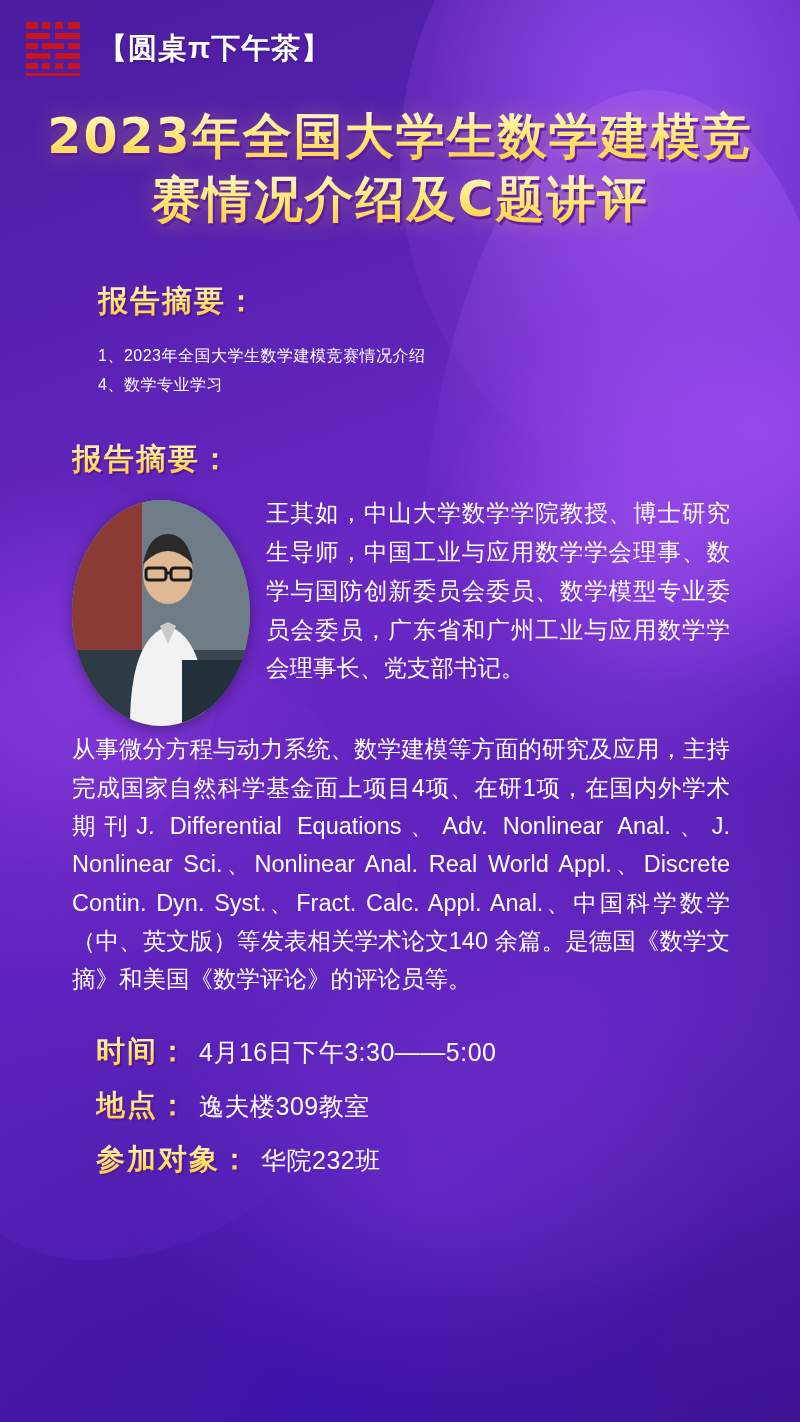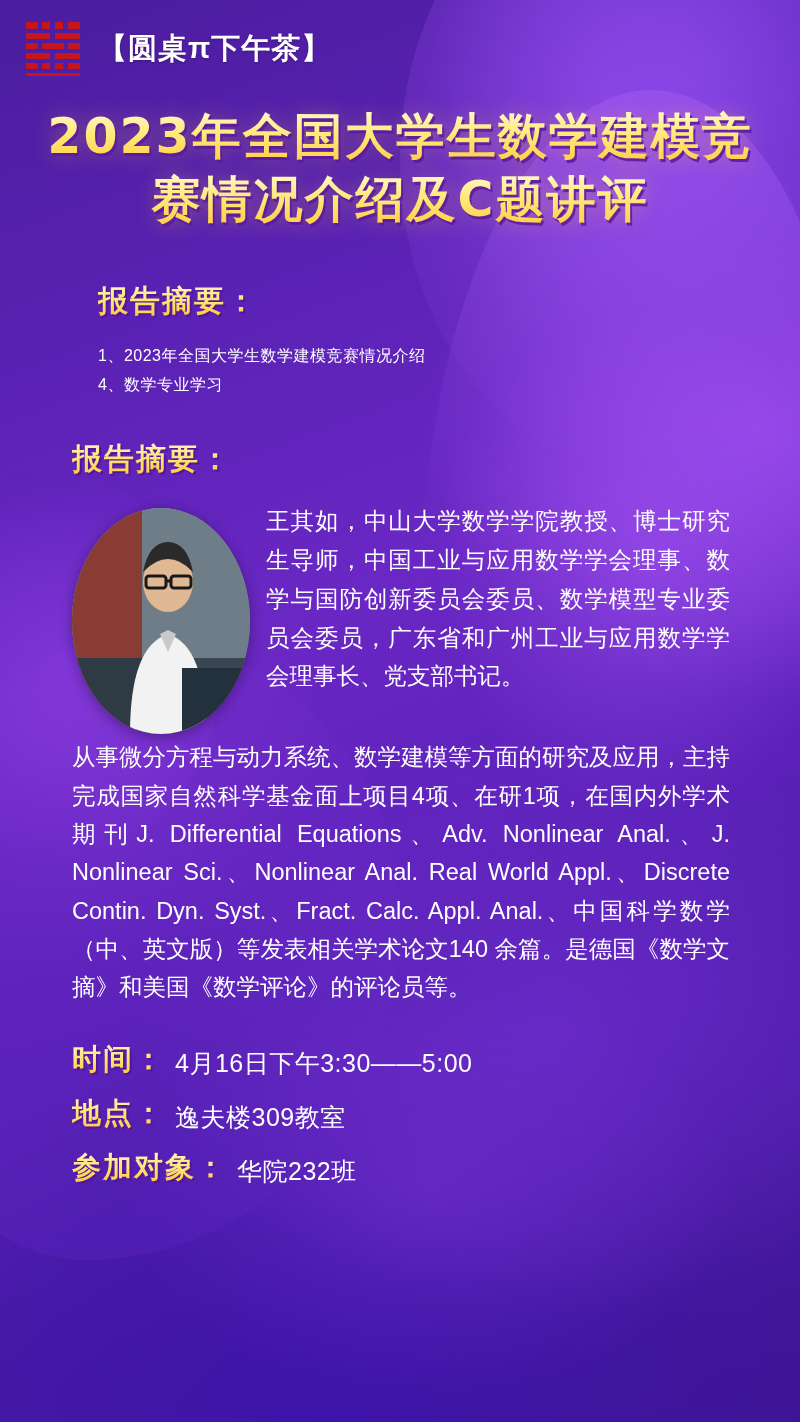--- a/index.html
+++ b/index.html
@@ -85,7 +85,7 @@
 
   
   .guest { margin-top:40px; padding:0 70px 0 72px; }
-  .guest-body { margin-top:22px; color:#ffffff; font-size:23.5px; line-height:1.65; text-align:justify; }
+  .guest-body { margin-top:14px; color:#ffffff; font-size:23.5px; line-height:1.65; text-align:justify; }
   .portrait {
     float:left; width:178px; height:226px; margin:6px 16px 4px 0;
     border-radius:50% / 50%;

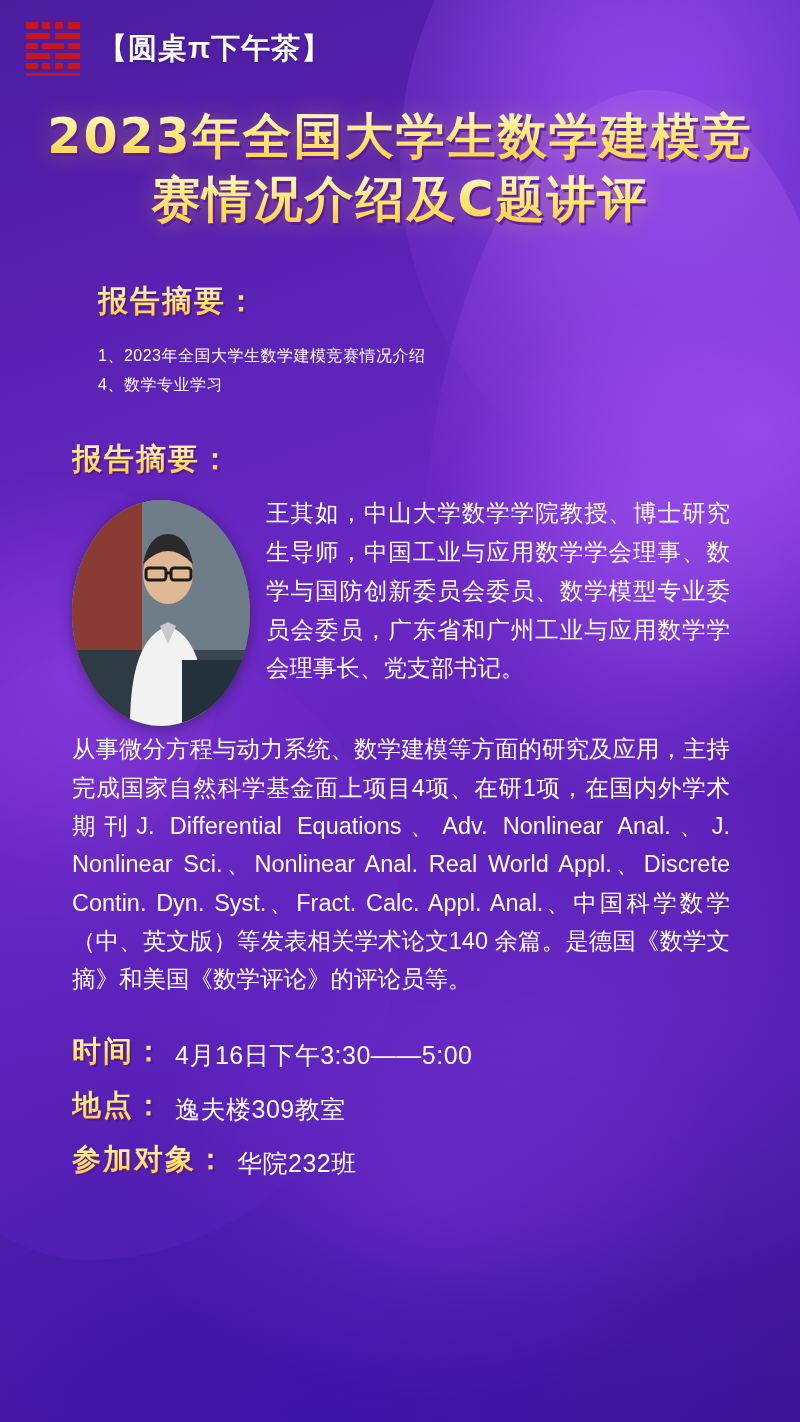--- a/index.html
+++ b/index.html
@@ -98,7 +98,7 @@
 
   
   .info { margin-top:34px; padding:0 0 0 72px; }
-  .info-row { display:flex; align-items:flex-end; margin-bottom:14px; }
+  .info-row { display:flex; align-items:center; margin-bottom:14px;margin-left:24px; }
   .info-label {
     font-size:29px; font-weight:bold; white-space:nowrap;
     background:linear-gradient(180deg,#fff6c9 0%, #ffe06a 55%, #ffc03a 100%);

